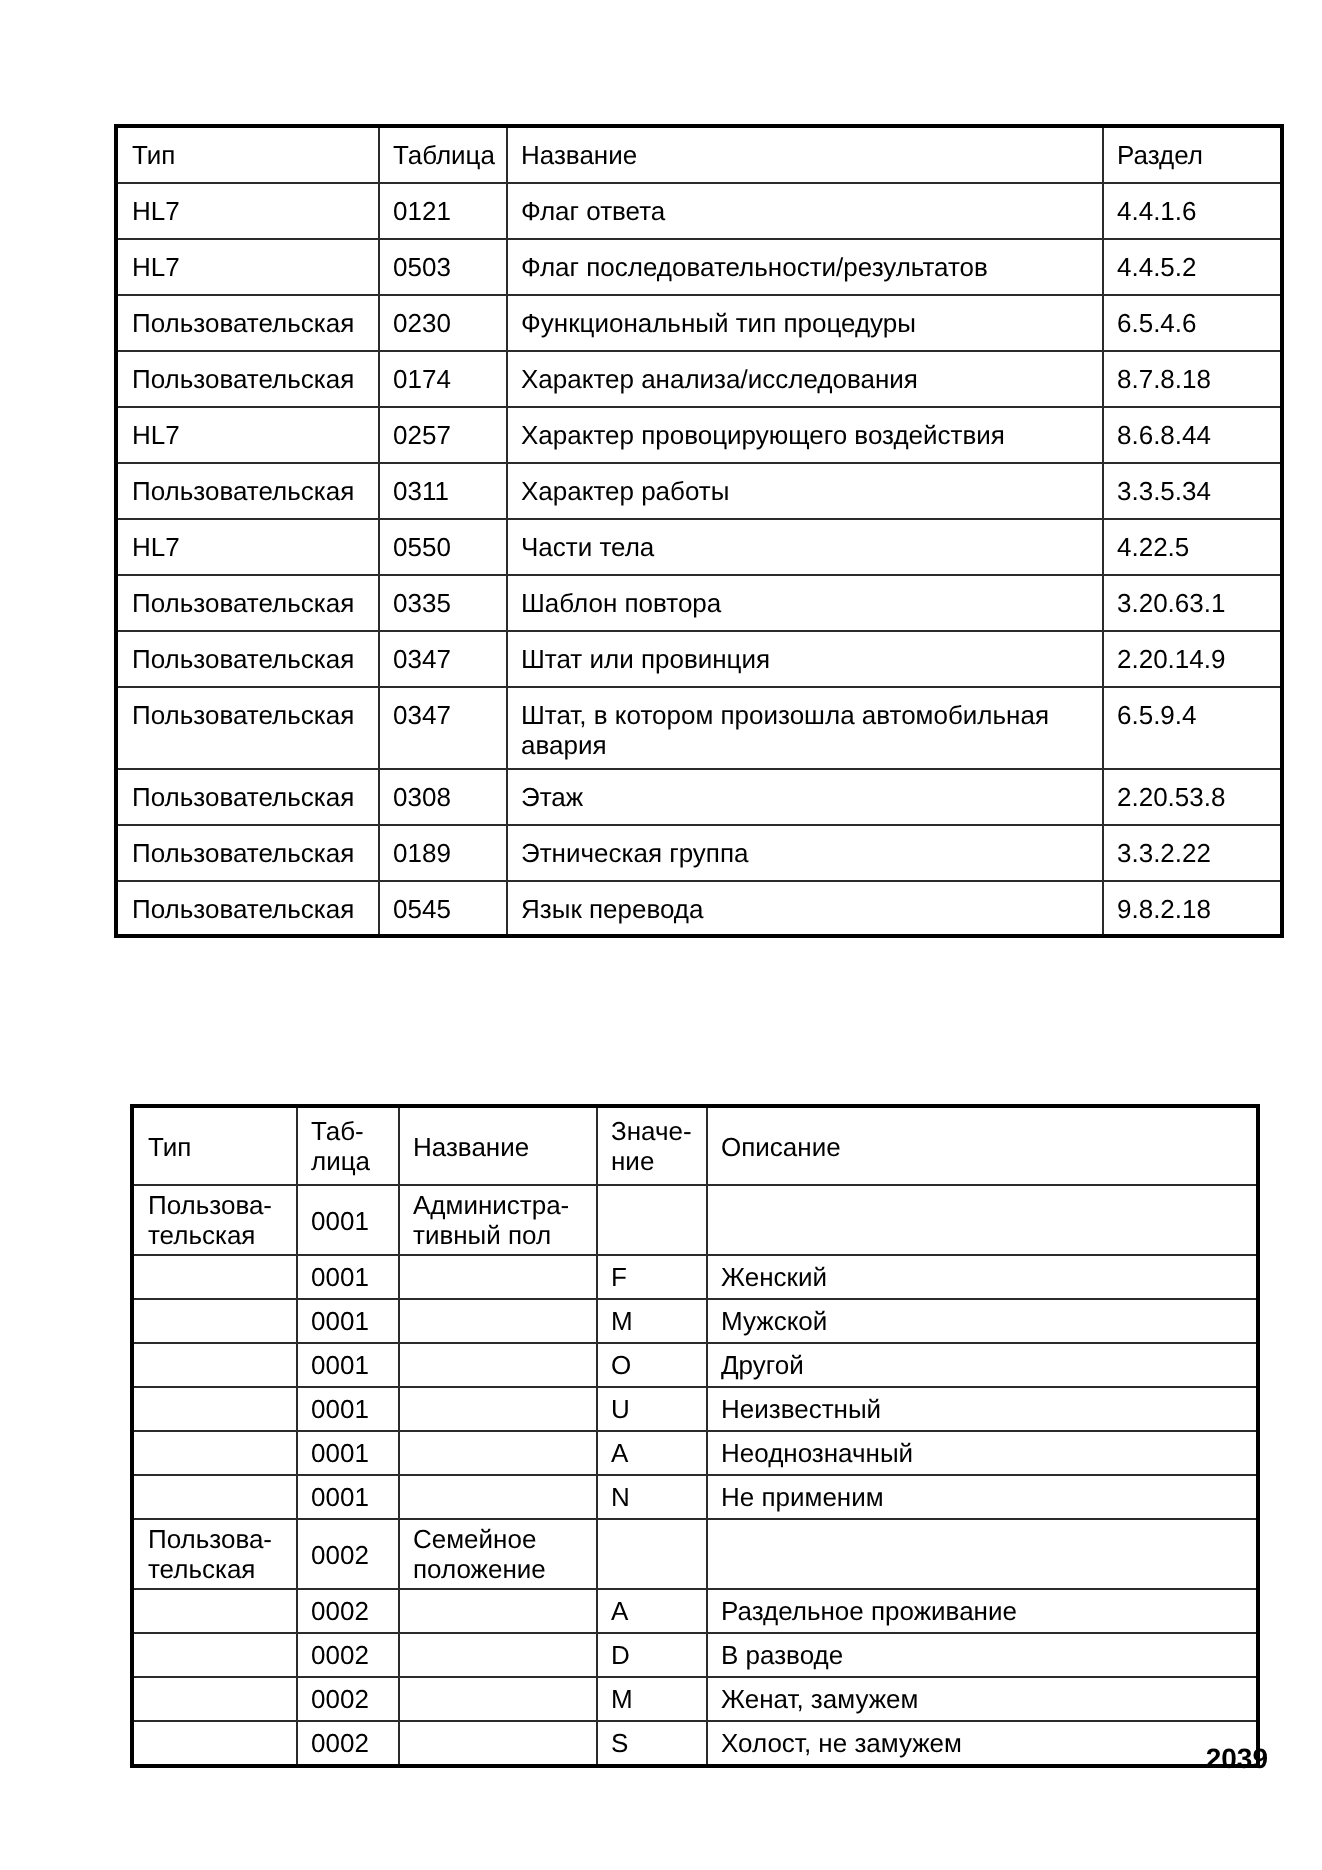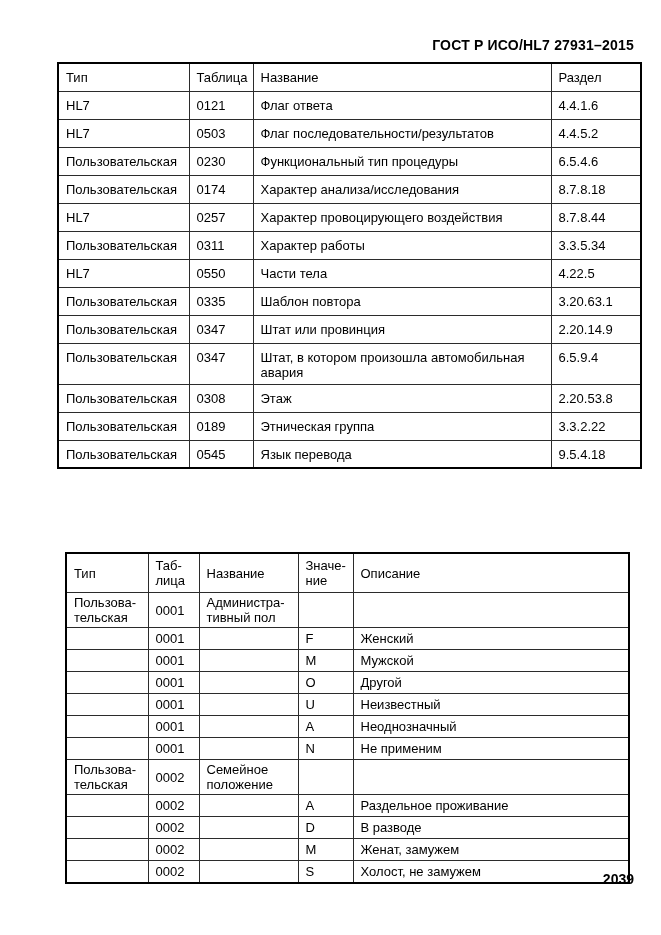--- a/index.html
+++ b/index.html
@@ -66,7 +66,6 @@
 
 <div class="page">
 
-  <div class="doc-title">ГОСТ Р ИСО/HL7 27931–2015</div>
 
   <table class="t1">
     <colgroup>

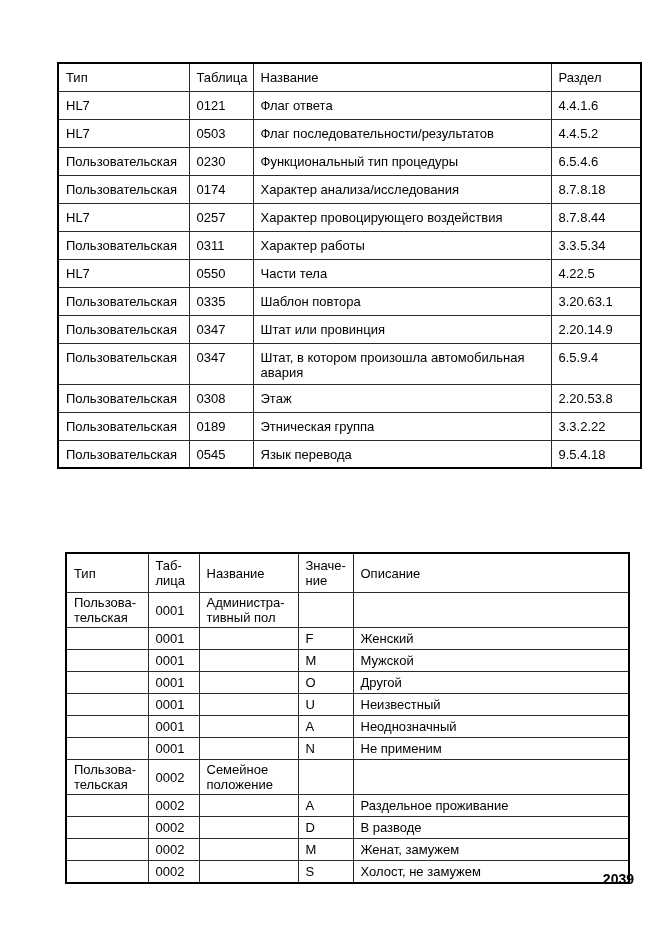--- a/index.html
+++ b/index.html
@@ -111,7 +111,7 @@
           <td>HL7</td>
           <td>0257</td>
           <td>Характер провоцирующего воздействия</td>
-          <td>8.7.8.44</td>
+          <td>8.6.8.44</td>
         </tr>
         <tr>
           <td>Пользовательская</td>

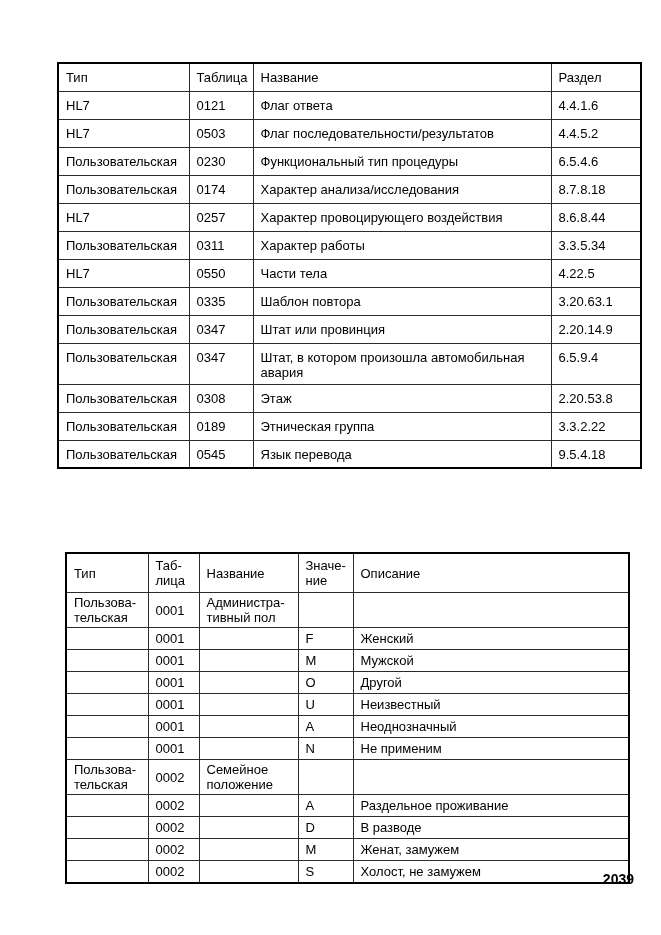--- a/index.html
+++ b/index.html
@@ -160,7 +160,7 @@
           <td>Пользовательская</td>
           <td>0545</td>
           <td>Язык перевода</td>
-          <td>9.5.4.18</td>
+          <td>9.8.2.18</td>
         </tr>
       </tbody>
   </table>

